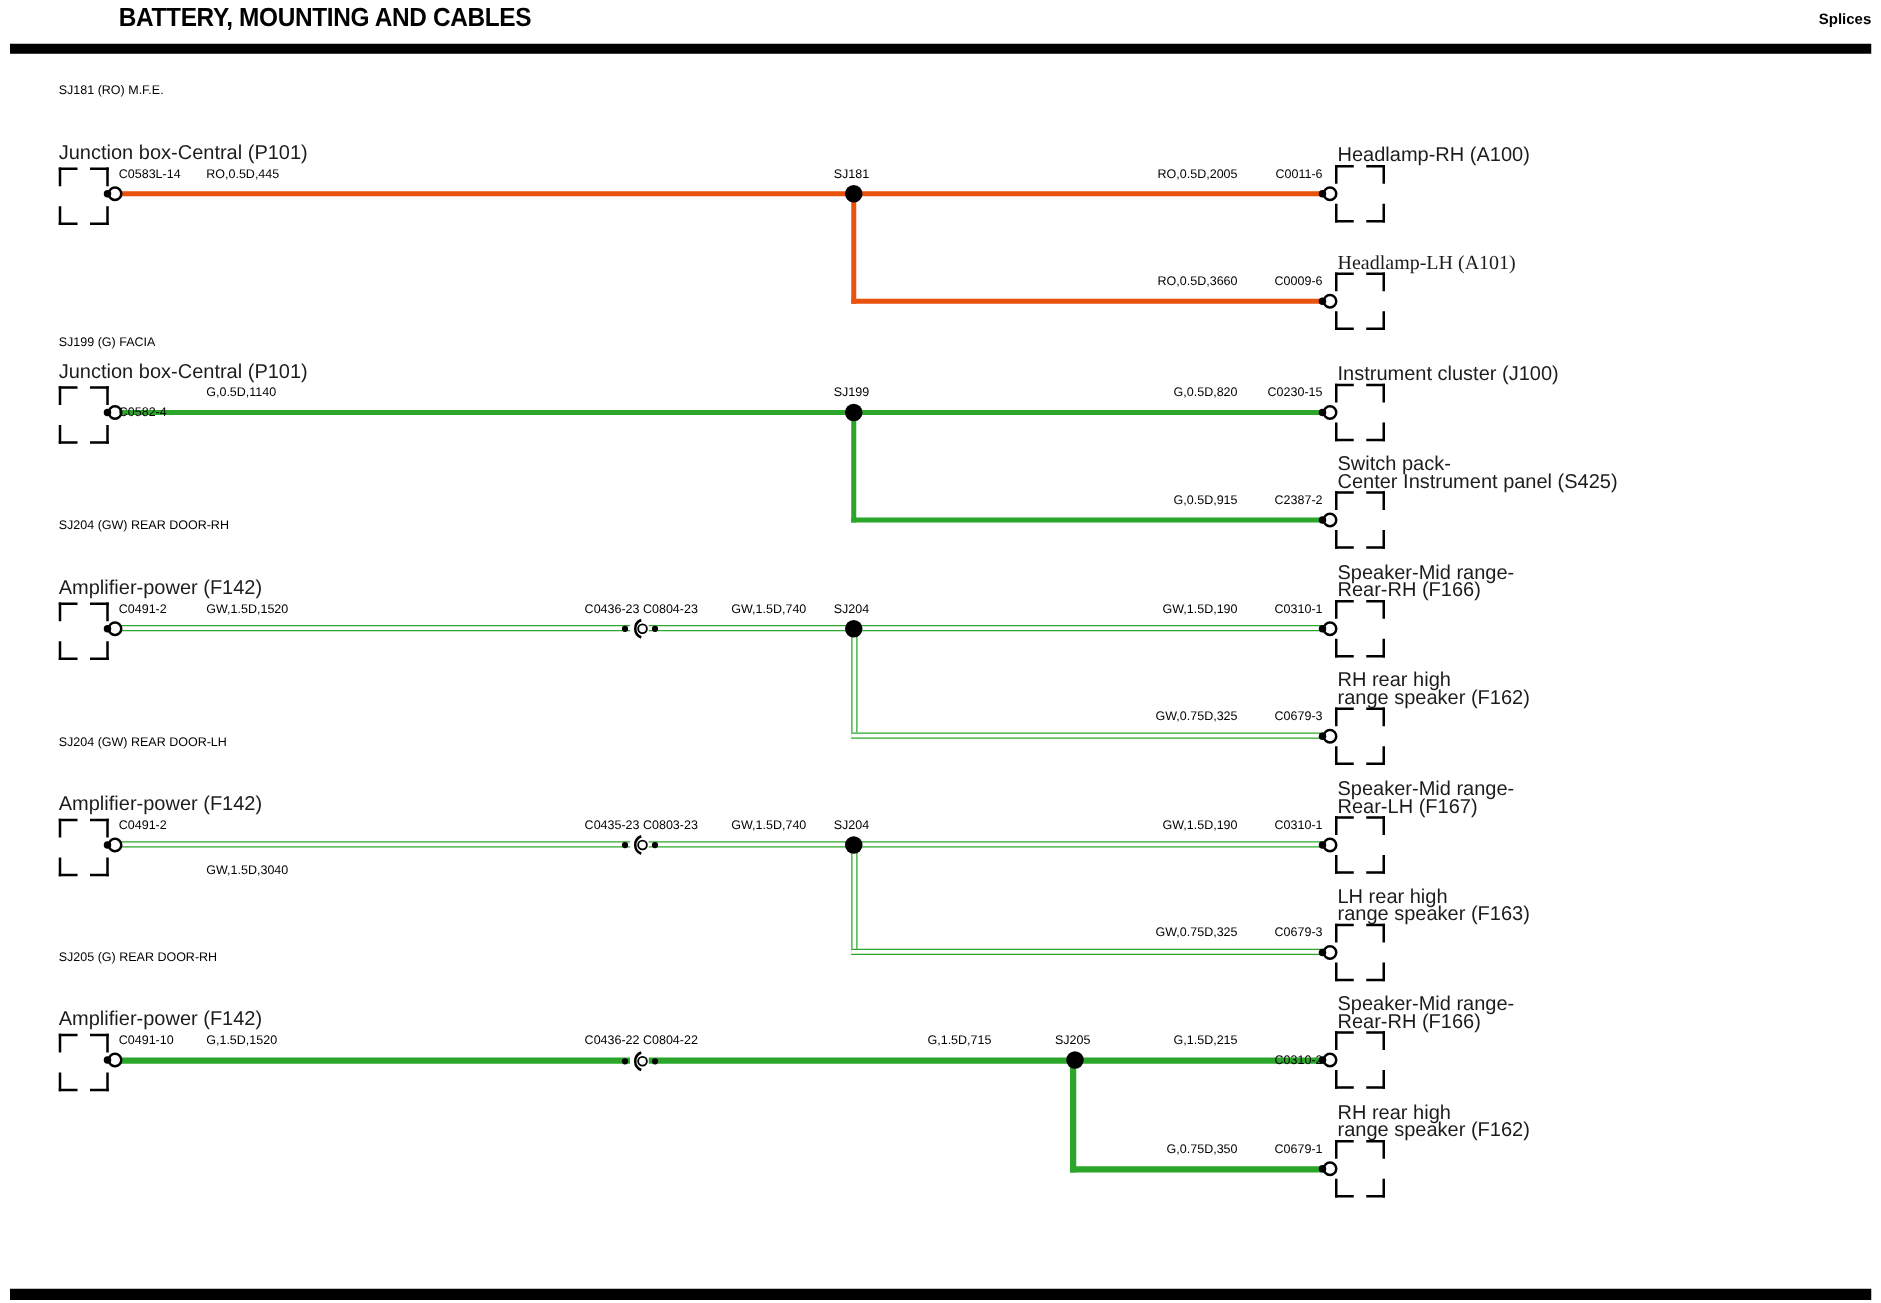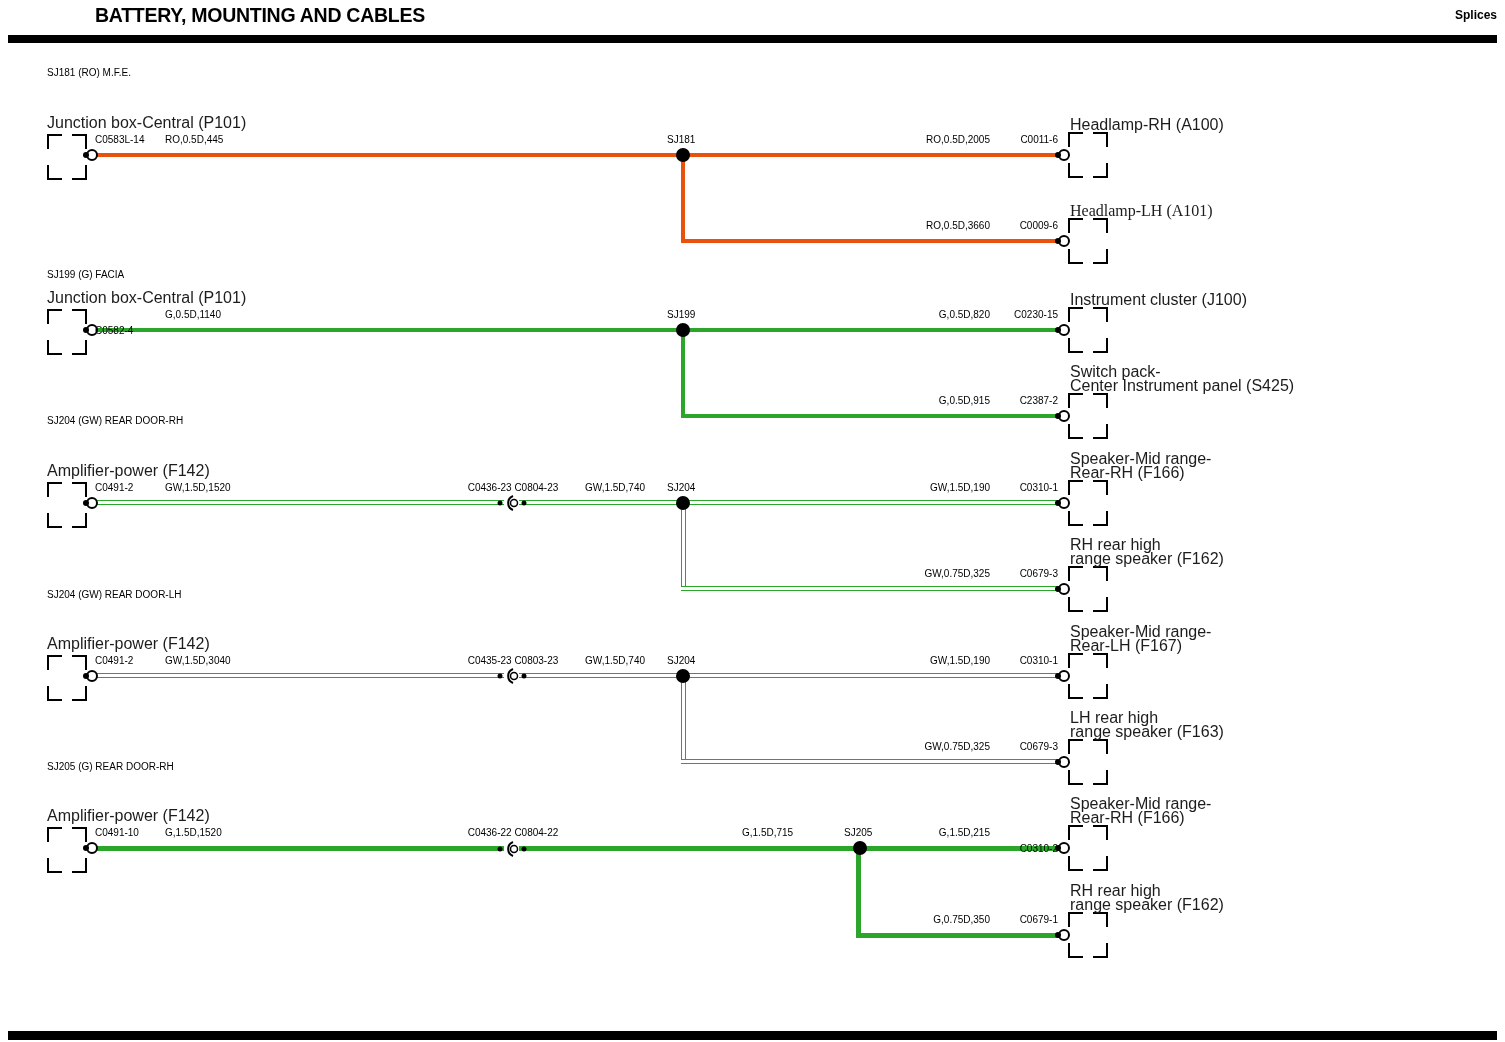--- a/index.html
+++ b/index.html
@@ -197,7 +197,7 @@
     </div>
   <span class="be" style="left:86px;top:670px;"></span>
   <div class="lbl" style="left:95px;top:654px;">C0491-2</div>
-  <div class="lbl" style="left:165px;top:654px;">GW,1.5D,3040</div>
+  <div class="lbl" style="left:165px;top:690px;">GW,1.5D,3040</div>
 
   <svg class="ic" style="left:497px;top:667px;" width="30" height="18" viewBox="0 0 30 18">
     <rect x="7" y="0" width="15" height="18" fill="#fff"></rect>

